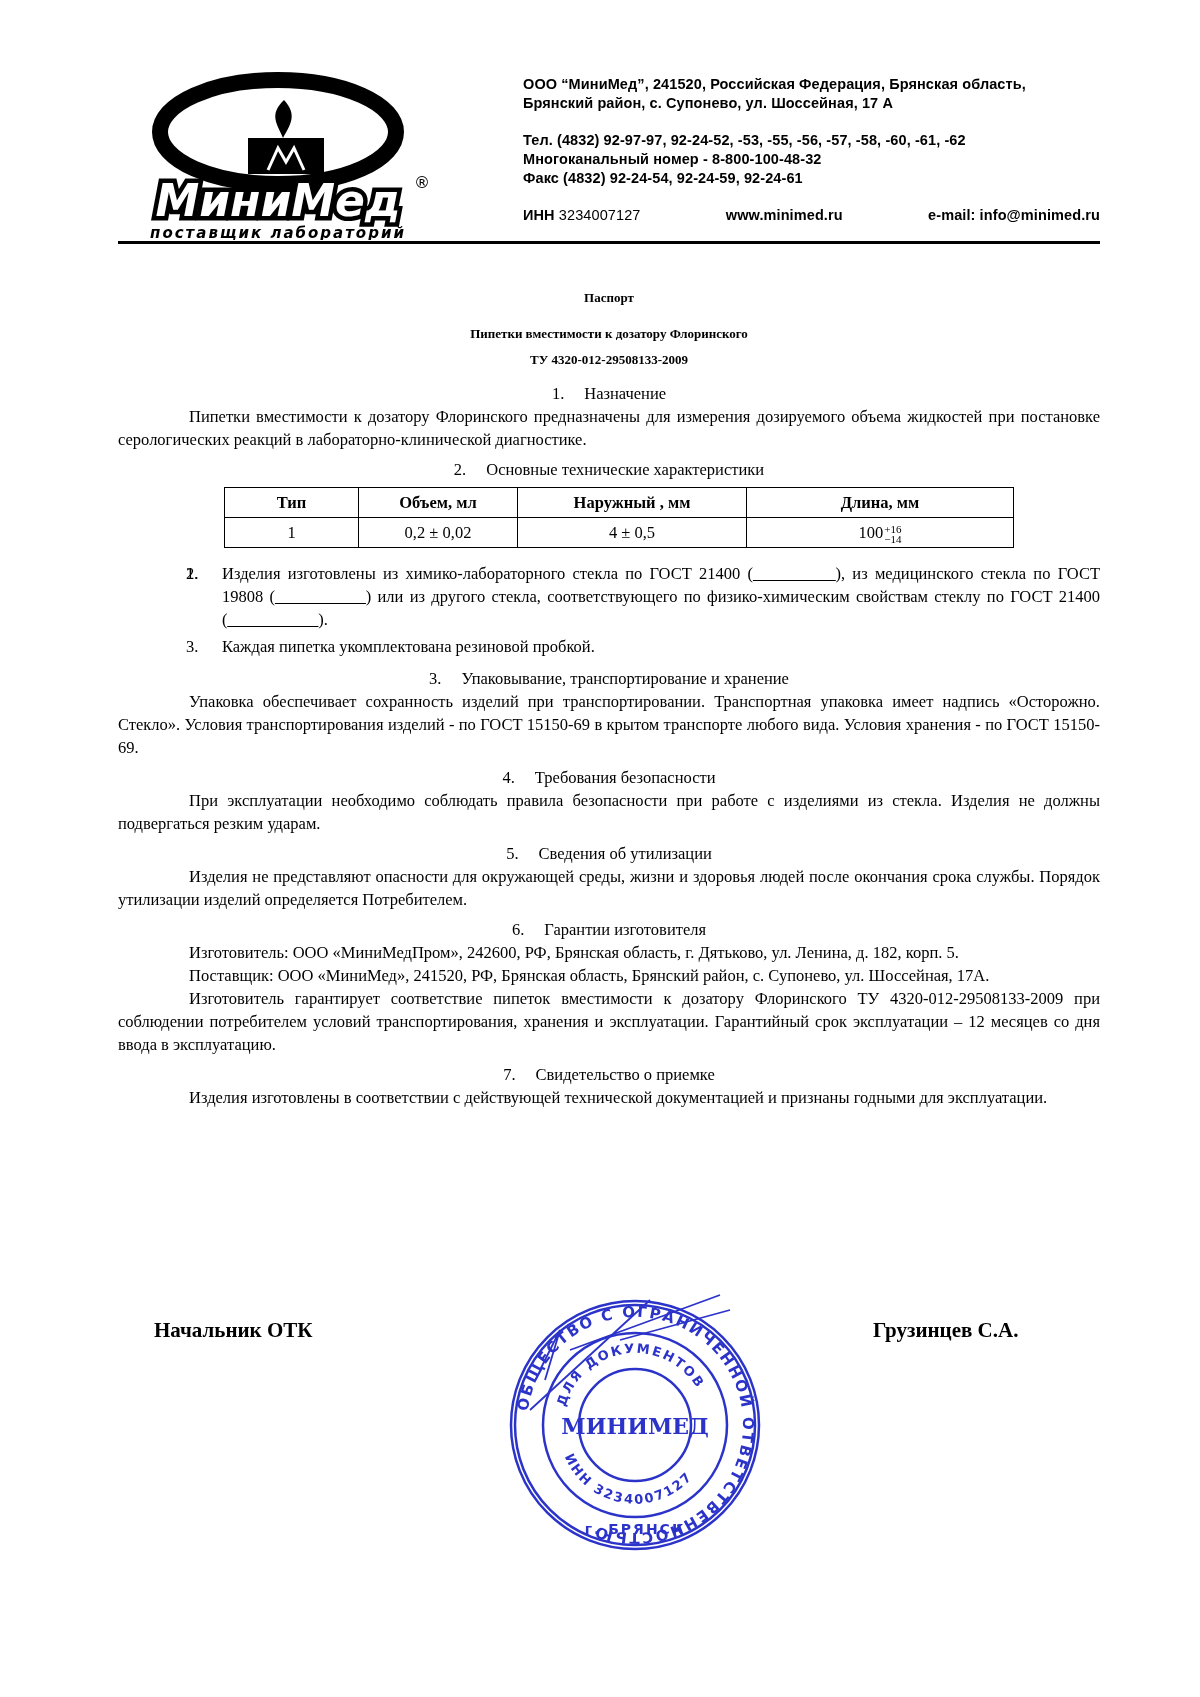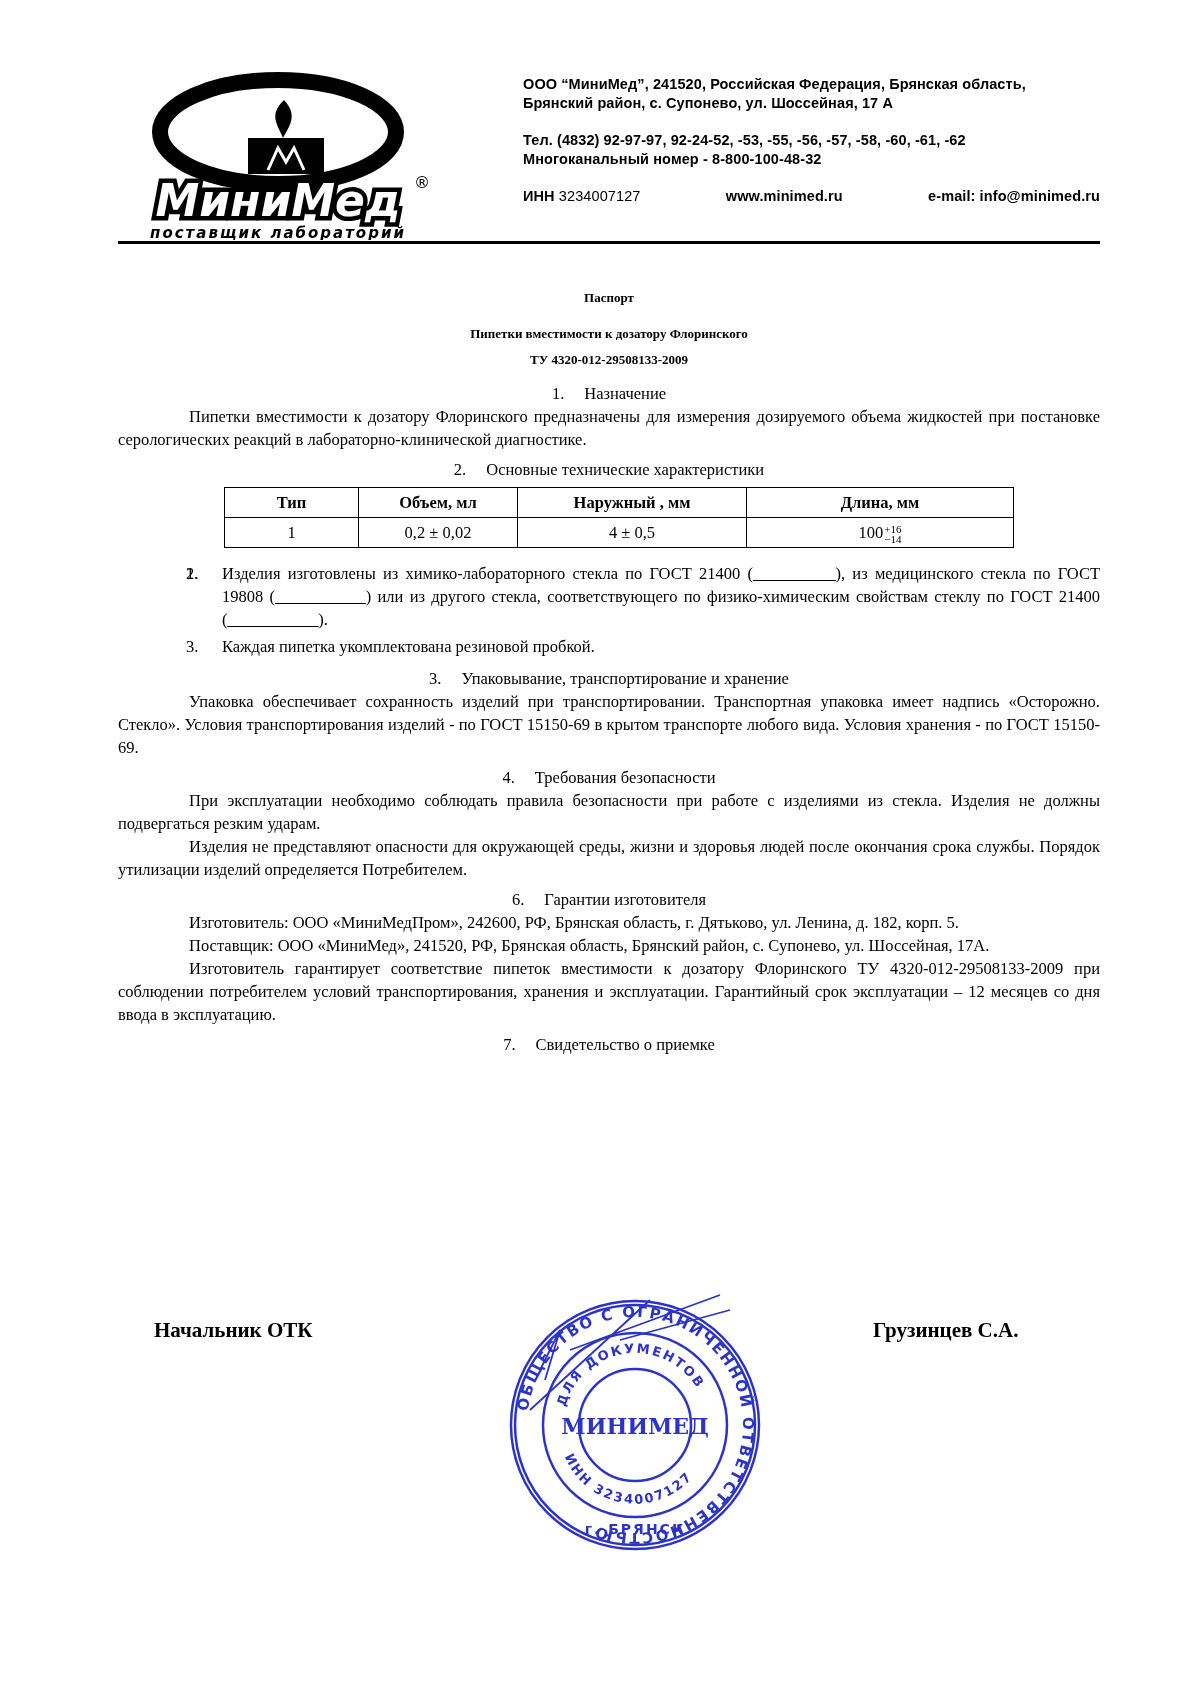--- a/index.html
+++ b/index.html
@@ -61,6 +61,7 @@
     <div class="blk">
       <div>Тел. (4832) 92-97-97, 92-24-52, -53, -55, -56, -57, -58, -60, -61, -62</div>
       <div>Многоканальный номер - 8-800-100-48-32</div>
+      <div>Факс (4832) 92-24-54, 92-24-59, 92-24-61</div>
     </div>
     <div class="row3">
       <span><span>ИНН</span> <span class="inn-num">3234007127</span></span>

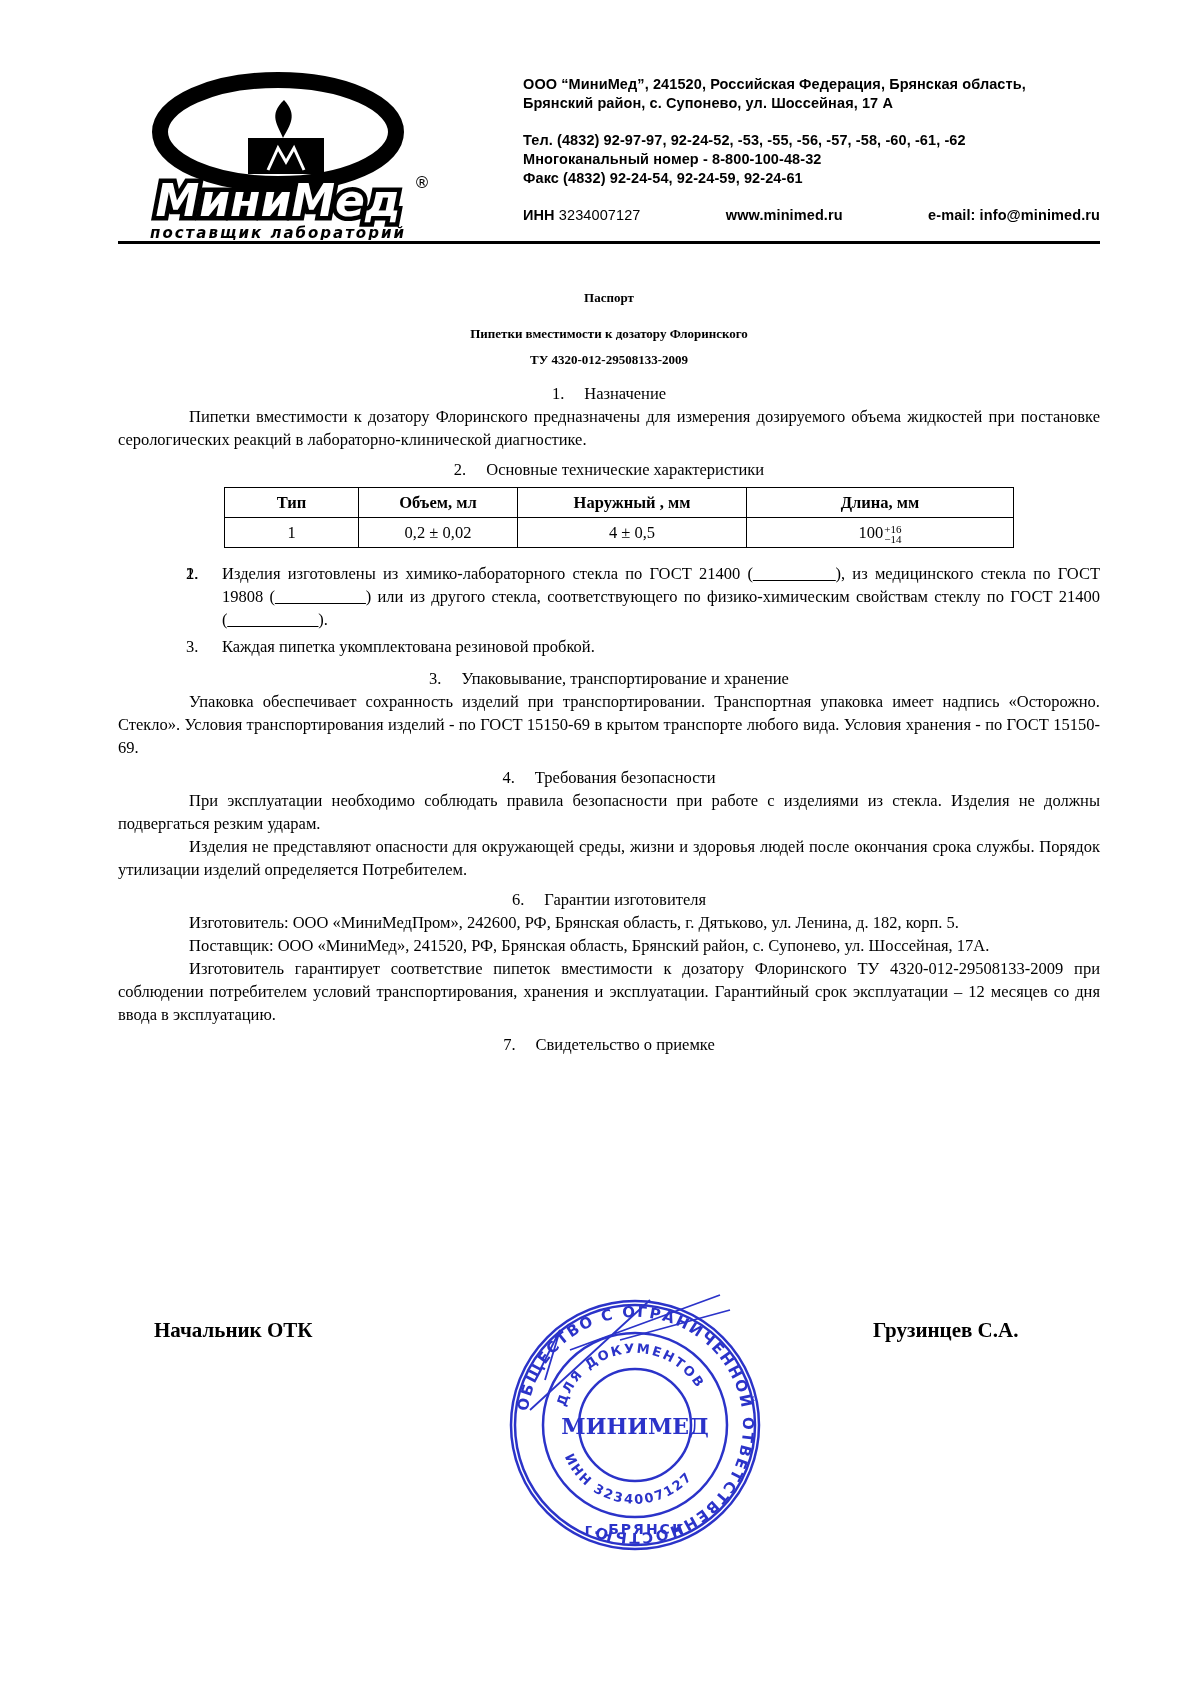--- a/index.html
+++ b/index.html
@@ -108,6 +108,7 @@
     <div class="sec-h" style="margin-top:8px;"><span class="num">4.</span><span>Требования безопасности</span></div>
     <p>При эксплуатации необходимо соблюдать правила безопасности при работе с изделиями из стекла. Изделия не должны подвергаться резким ударам.</p>
 
+    <div class="sec-h" style="margin-top:8px;"><span class="num">5.</span><span>Сведения об утилизации</span></div>
     <p>Изделия не представляют опасности для окружающей среды, жизни и здоровья людей после окончания срока  службы.  Порядок утилизации изделий определяется  Потребителем.</p>
 
     <div class="sec-h" style="margin-top:8px;"><span class="num">6.</span><span>Гарантии изготовителя</span></div>

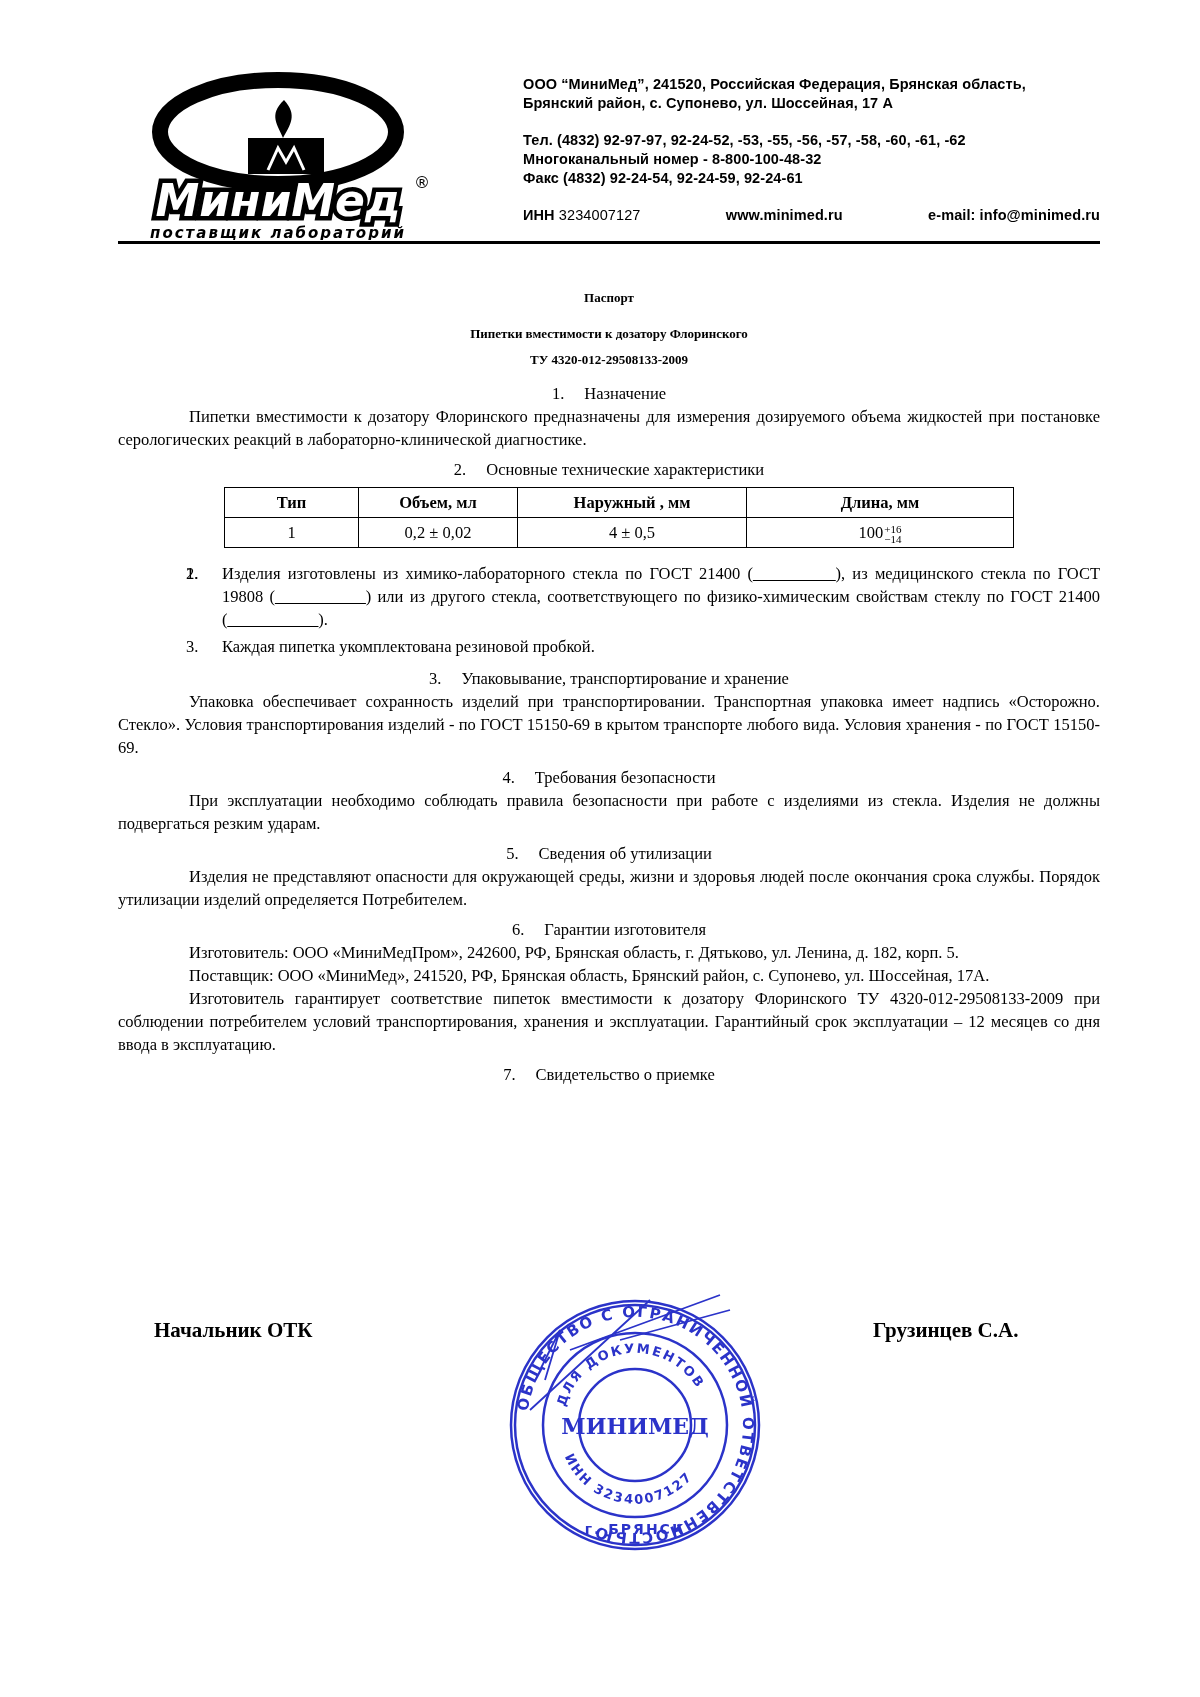--- a/index.html
+++ b/index.html
@@ -117,6 +117,7 @@
     <p>Изготовитель гарантирует соответствие пипеток вместимости к дозатору Флоринского ТУ 4320-012-29508133-2009 при соблюдении потребителем условий транспортирования, хранения и эксплуатации. Гарантийный срок эксплуатации – 12 месяцев со дня ввода в эксплуатацию.</p>
 
     <div class="sec-h" style="margin-top:8px;"><span class="num">7.</span><span>Свидетельство о приемке</span></div>
+    <p>Изделия изготовлены в соответствии с действующей технической документацией и признаны годными для эксплуатации.</p>
   </div>
 
   <div class="sign left">Начальник ОТК</div>

